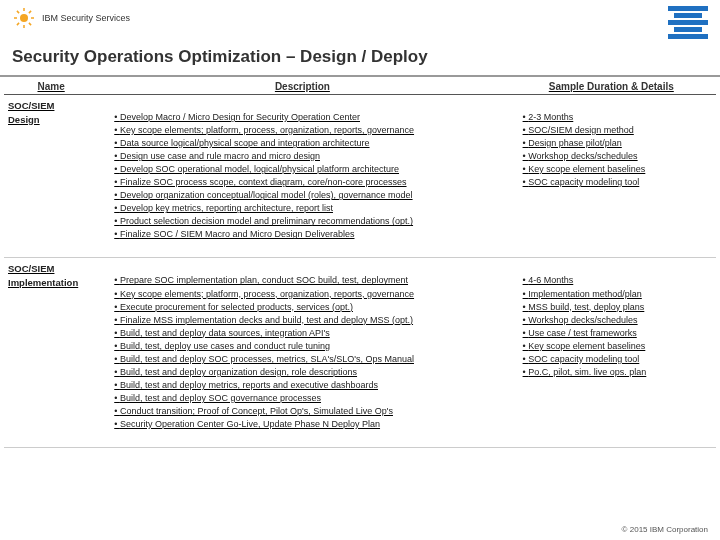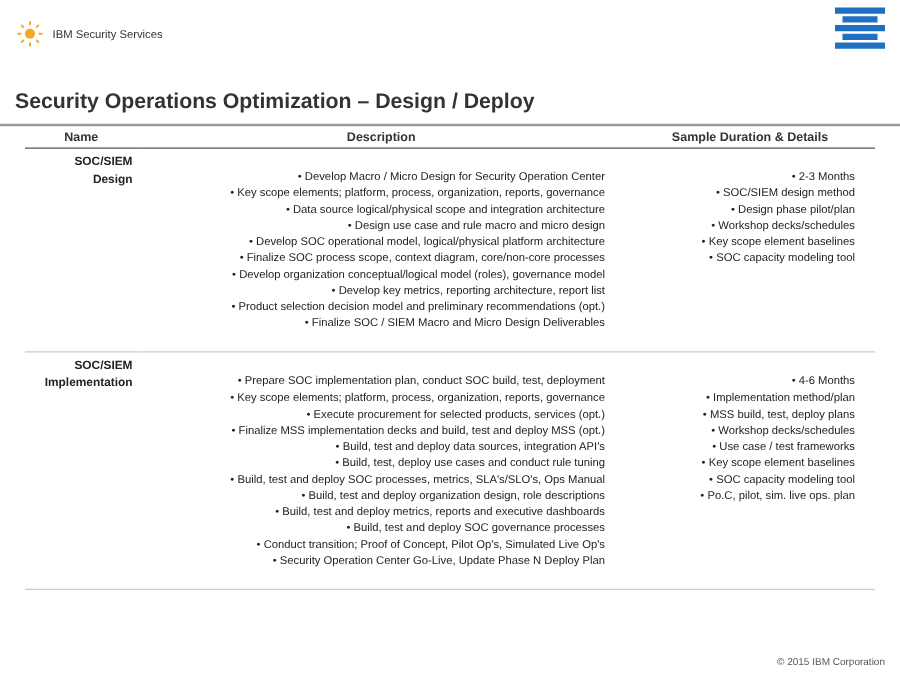--- a/index.html
+++ b/index.html
@@ -13,7 +13,7 @@
     }
     .header {
       display: flex;
-      align-items: flex-end;
+      align-items: flex-start;
       justify-content: space-between;
       padding: 6px 12px 4px 12px;
       border-bottom: none;

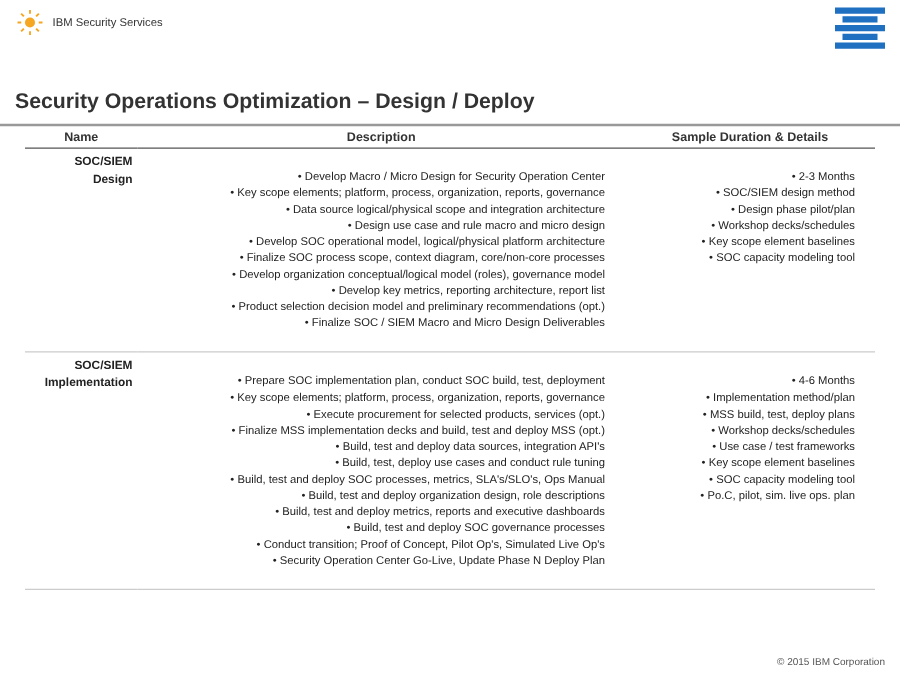--- a/index.html
+++ b/index.html
@@ -38,7 +38,6 @@
       color: #333;
       padding: 4px 12px 8px 12px;
       border-bottom: 2px solid #999;
-      margin-top: 24px;
     }
     .table-container {
       padding: 0 20px;

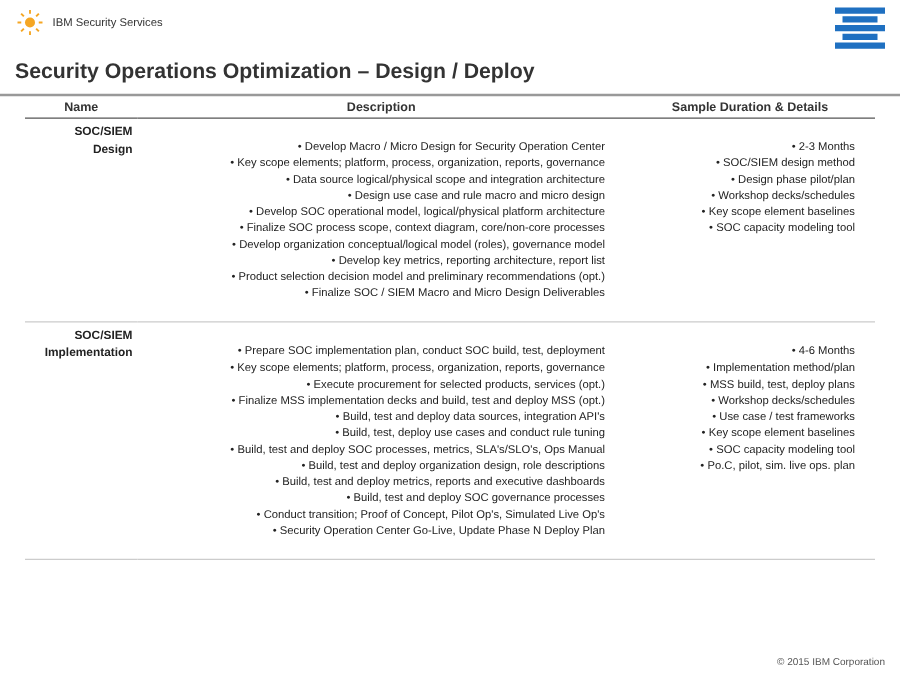--- a/index.html
+++ b/index.html
@@ -40,7 +40,8 @@
       border-bottom: 2px solid #999;
     }
     .table-container {
-      padding: 0 20px;
+      padding: 0 4px;
+      text-decoration: underline;
     }
     table {
       width: 100%;

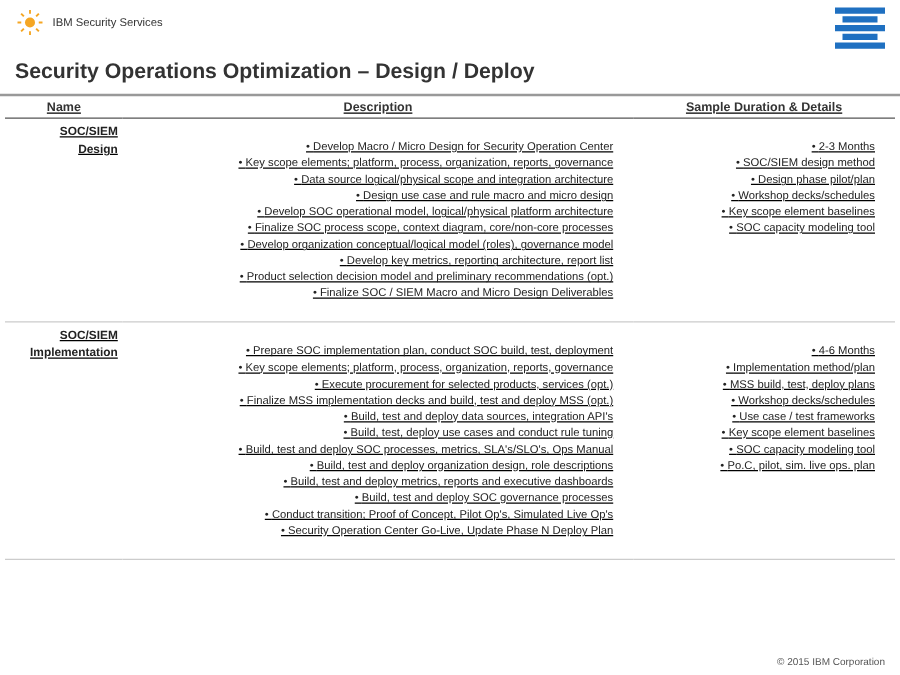--- a/index.html
+++ b/index.html
@@ -65,7 +65,6 @@
       font-size: 9px;
       line-height: 1.45;
       color: #222;
-      text-align: right;
     }
     .row-name {
       font-weight: bold;

